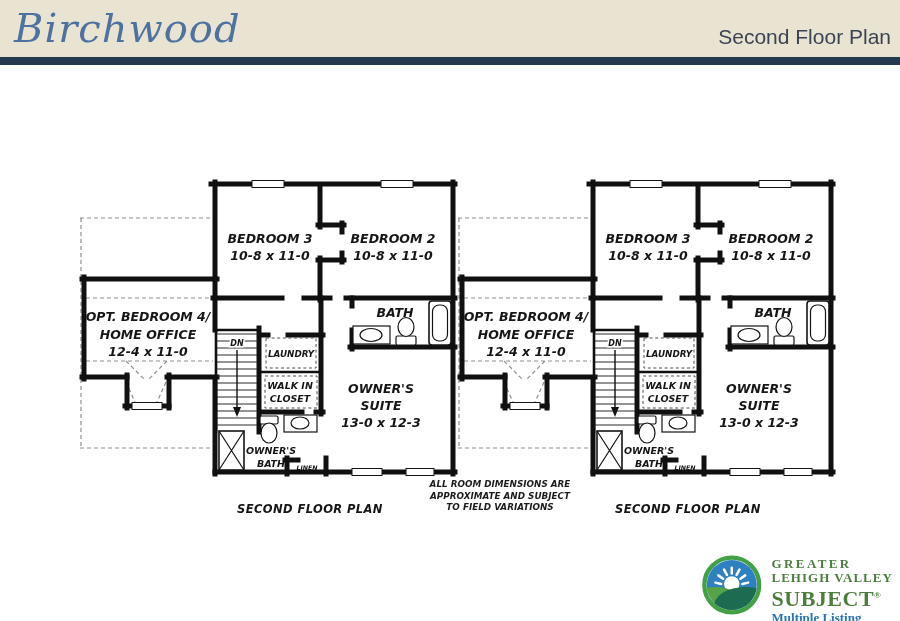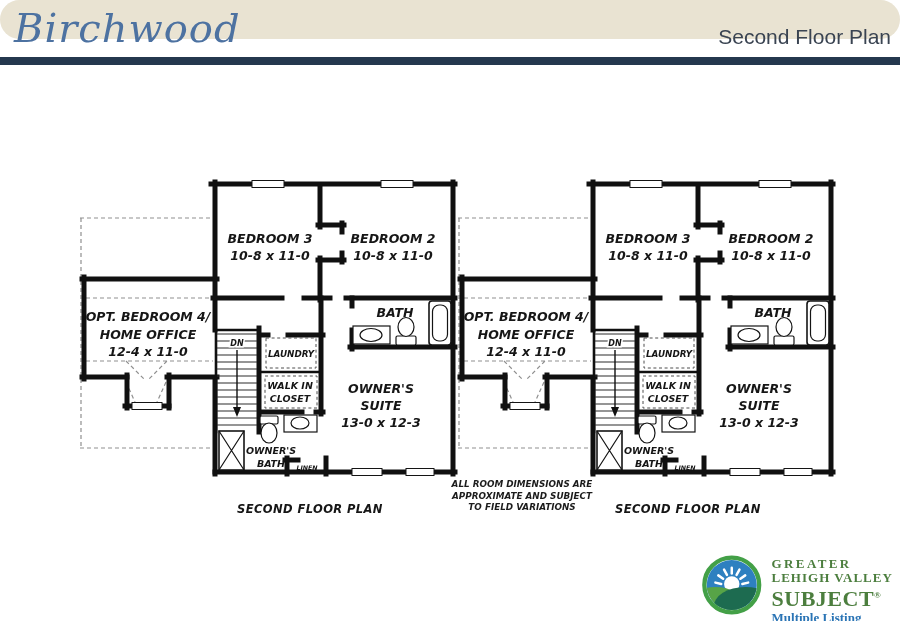--- a/index.html
+++ b/index.html
@@ -6,7 +6,7 @@
   .page{position:relative;width:900px;height:621px;background:#ffffff;overflow:hidden;
         font-family:"Liberation Sans",sans-serif;}
   
-  .hdr{position:absolute;left:0;top:0;width:900px;height:39px;background:#e9e3d2;border-radius:23px;}
+  .hdr{position:absolute;left:0;top:0;width:900px;height:57px;background:#e9e3d2;}
   .hdr-bar{position:absolute;left:0;top:57px;width:900px;height:8px;background:#24384e;}
   .brand{position:absolute;left:14px;top:2px;font:italic 400 40px/52px "DejaVu Serif",serif;
          color:#4d72a1;letter-spacing:1px;}

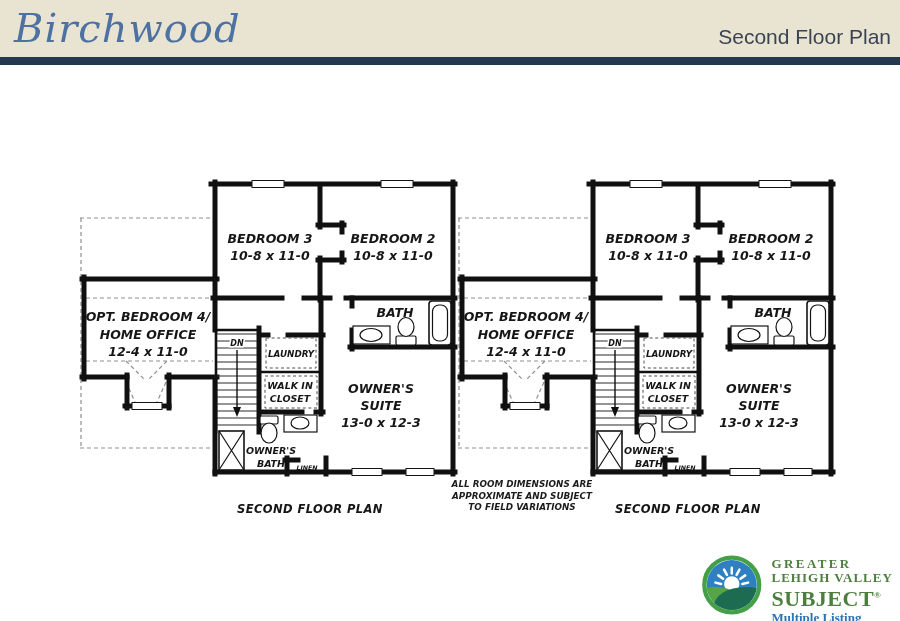--- a/index.html
+++ b/index.html
@@ -31,7 +31,7 @@
   .tXS{font-size:6.3px;}
   .tCap{font-size:11.5px;letter-spacing:.4px;}
   
-  .disclaimer{position:absolute;left:432px;top:479px;width:180px;text-align:center;
+  .disclaimer{position:absolute;left:410px;top:479px;width:180px;text-align:center;
          font:italic 600 8.8px/11.5px "DejaVu Sans",sans-serif;color:#1c1c1c;
          white-space:pre-line;}
   

